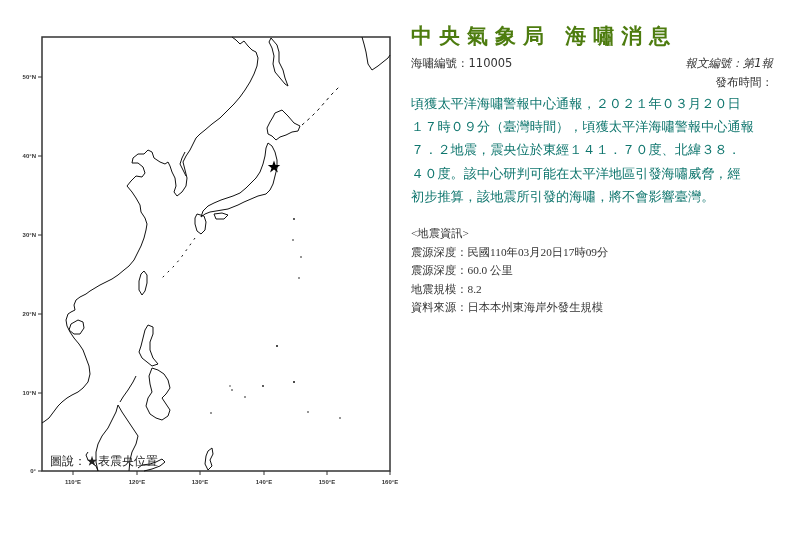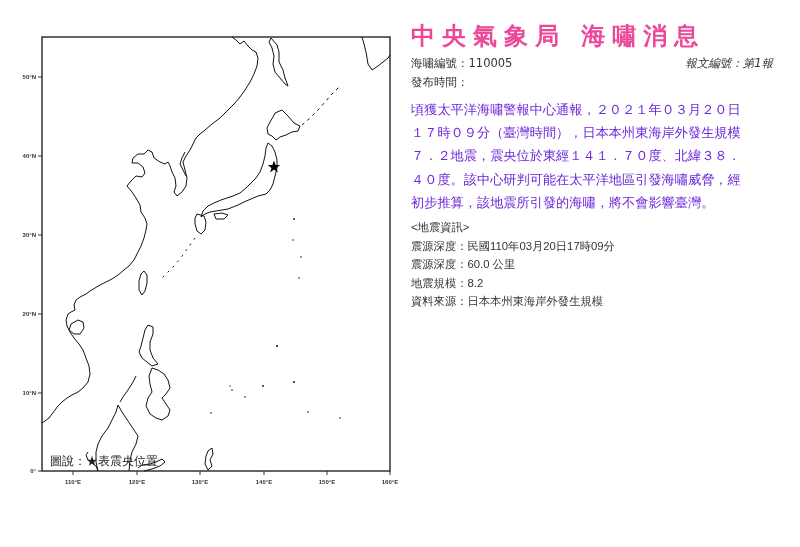--- a/index.html
+++ b/index.html
@@ -48,10 +48,10 @@
     }
     .title {
       font-family: "DejaVu Serif", "Liberation Serif", serif;
-      font-size: 24px;
+      font-size: 21px;
       font-weight: bold;
       letter-spacing: 7px;
-      color: #ec4899;
+      color: #4d7c0f;
       line-height: 28px;
       white-space: nowrap;
     }

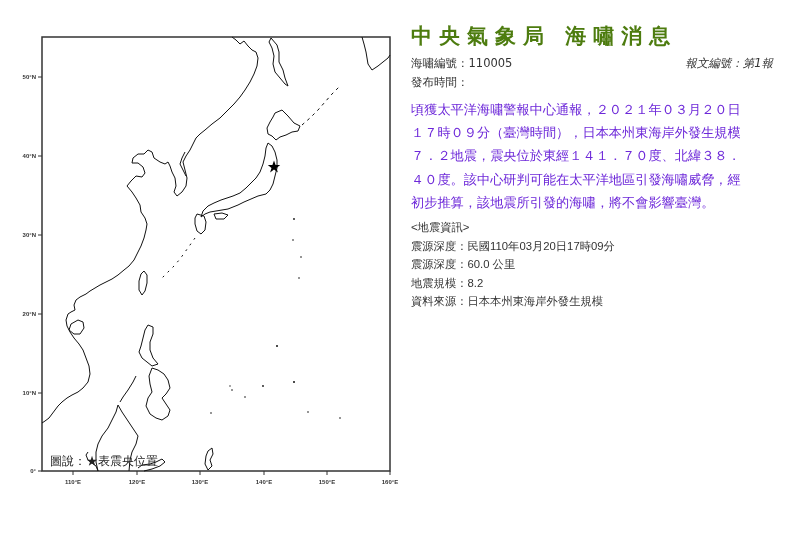--- a/index.html
+++ b/index.html
@@ -250,7 +250,7 @@
     </span>
   </div>
 
-  <div class="meta-row" style="justify-content:flex-start;">
+  <div class="meta-row" style="justify-content:flex-end;">
     <span>發布時間：</span>
   </div>
 

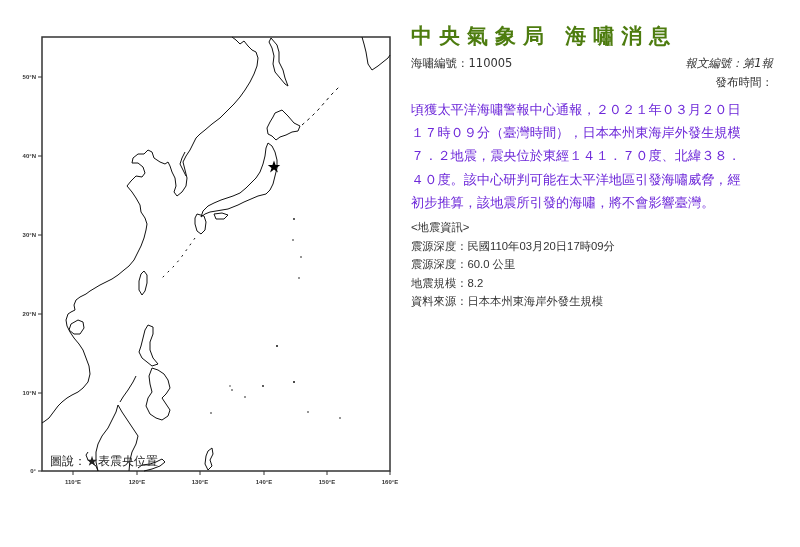--- a/index.html
+++ b/index.html
@@ -71,11 +71,10 @@
       font-style: italic;
     }
     .paragraph {
-      margin-top: 6px;
       font-family: "DejaVu Serif", "Liberation Serif", serif;
       font-size: 13.2px;
       line-height: 23.2px;
-      color: #6d28d9;
+      color: #0f766e;
       width: 372px;
     }
     .paragraph .line {

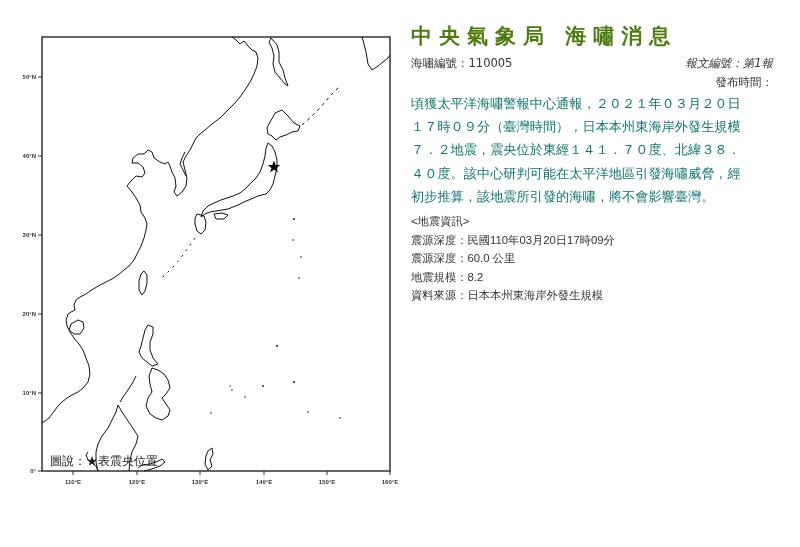--- a/index.html
+++ b/index.html
@@ -255,7 +255,7 @@
 
   <div class="paragraph">
     <span class="line">頃獲太平洋海嘯警報中心通報，２０２１年０３月２０日</span>
-    <span class="line">１７時０９分（臺灣時間），日本本州東海岸外發生規模</span>
+    <span class="line">１７時０９分（臺灣時間），頃獲太平洋海嘯警報中心通報</span>
     <span class="line">７．２地震，震央位於東經１４１．７０度、北緯３８．</span>
     <span class="line">４０度。該中心研判可能在太平洋地區引發海嘯威脅，經</span>
     <span class="line">初步推算，該地震所引發的海嘯，將不會影響臺灣。</span>

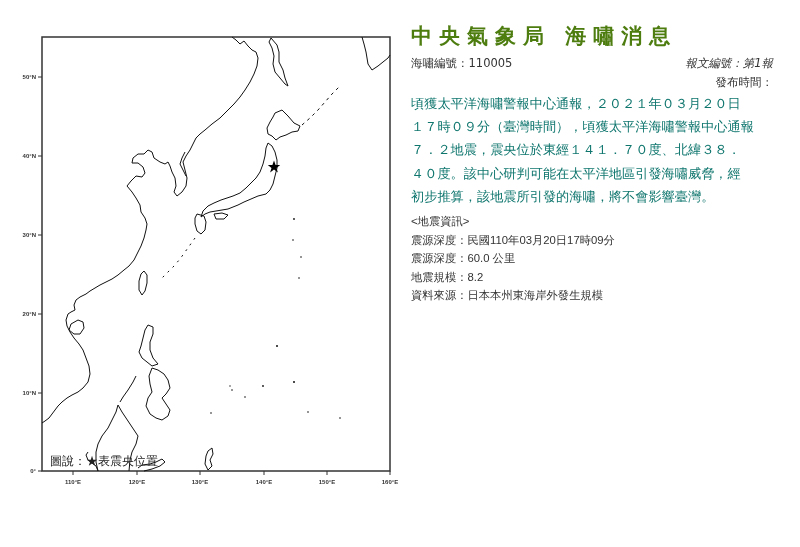--- a/index.html
+++ b/index.html
@@ -82,8 +82,8 @@
       white-space: nowrap;
     }
     .info {
-      margin-top: 4px;
-      font-family: Liberation Sans, sans-serif;
+      margin-top: 16px;
+      font-family: Liberation Serif, serif;
       font-size: 11.3px;
       line-height: 18.6px;
       color: #333333;

